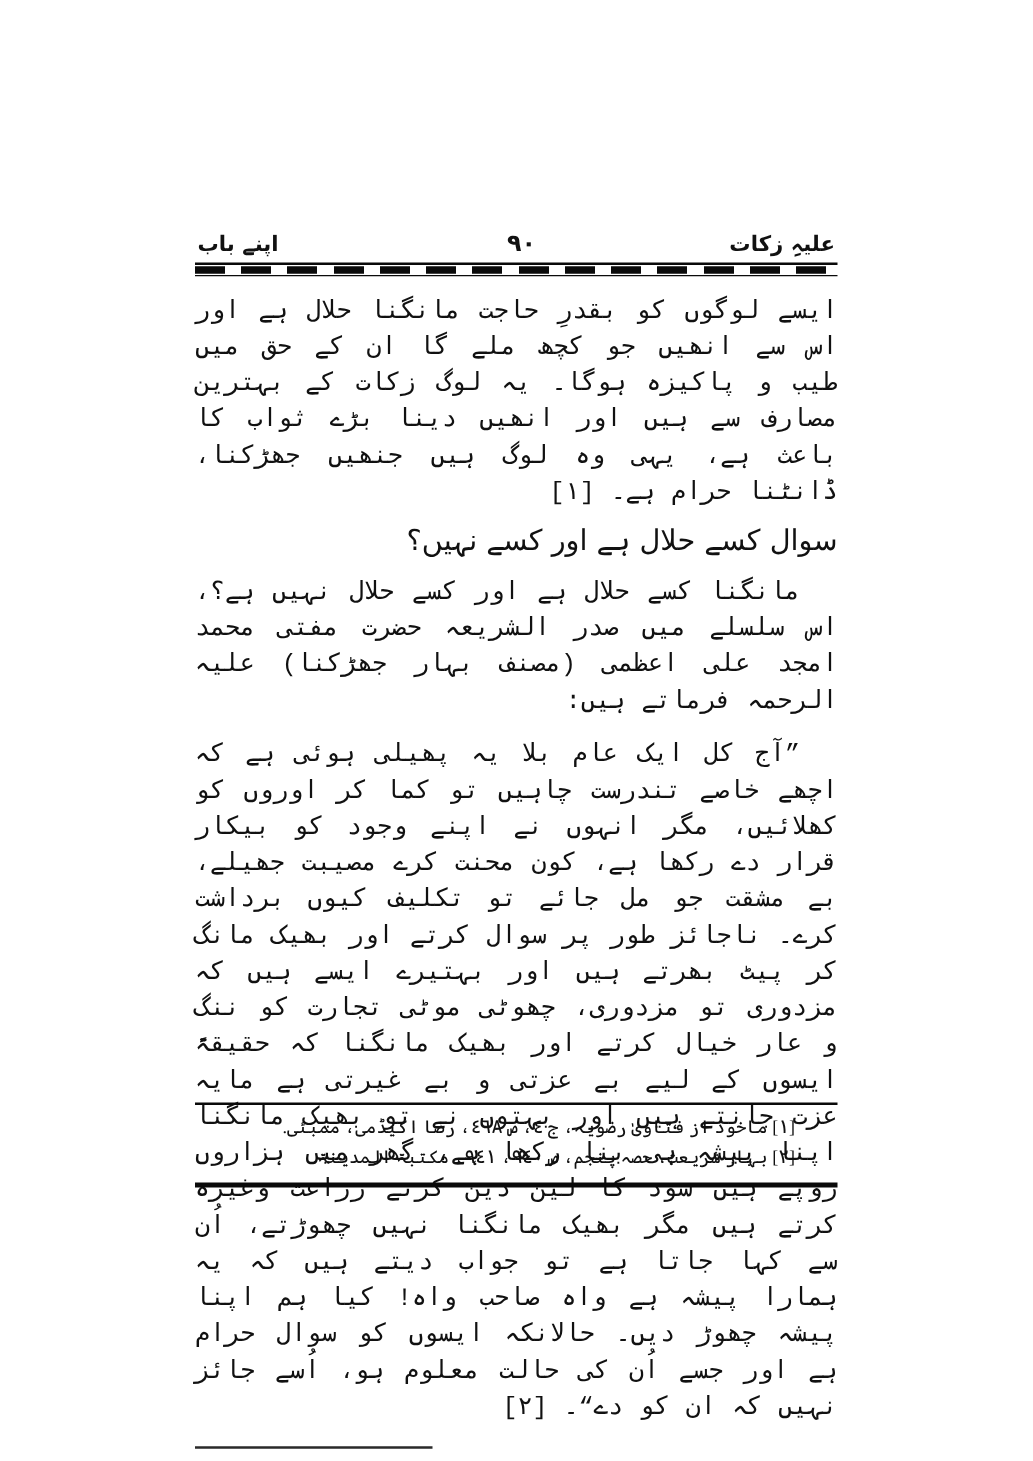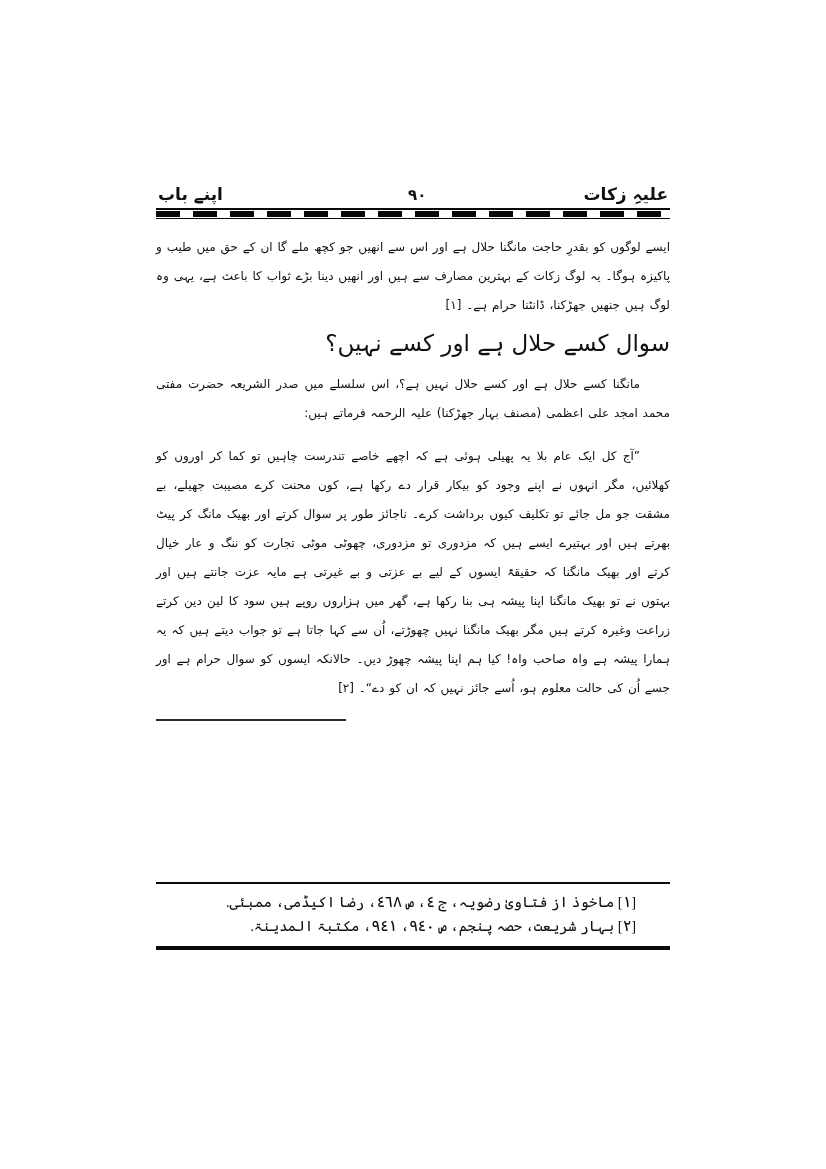--- a/index.html
+++ b/index.html
@@ -23,7 +23,7 @@
     font-size:17px;font-weight:bold;
     padding:0 2px 4px 2px;
   }
-  .hdr .pageno{font-size:15px;font-weight:bold;transform:translateX(14px);}
+  .hdr .pageno{font-size:19px;font-weight:bold;transform:translateX(14px);}
   
   .divider{
     height:6px;

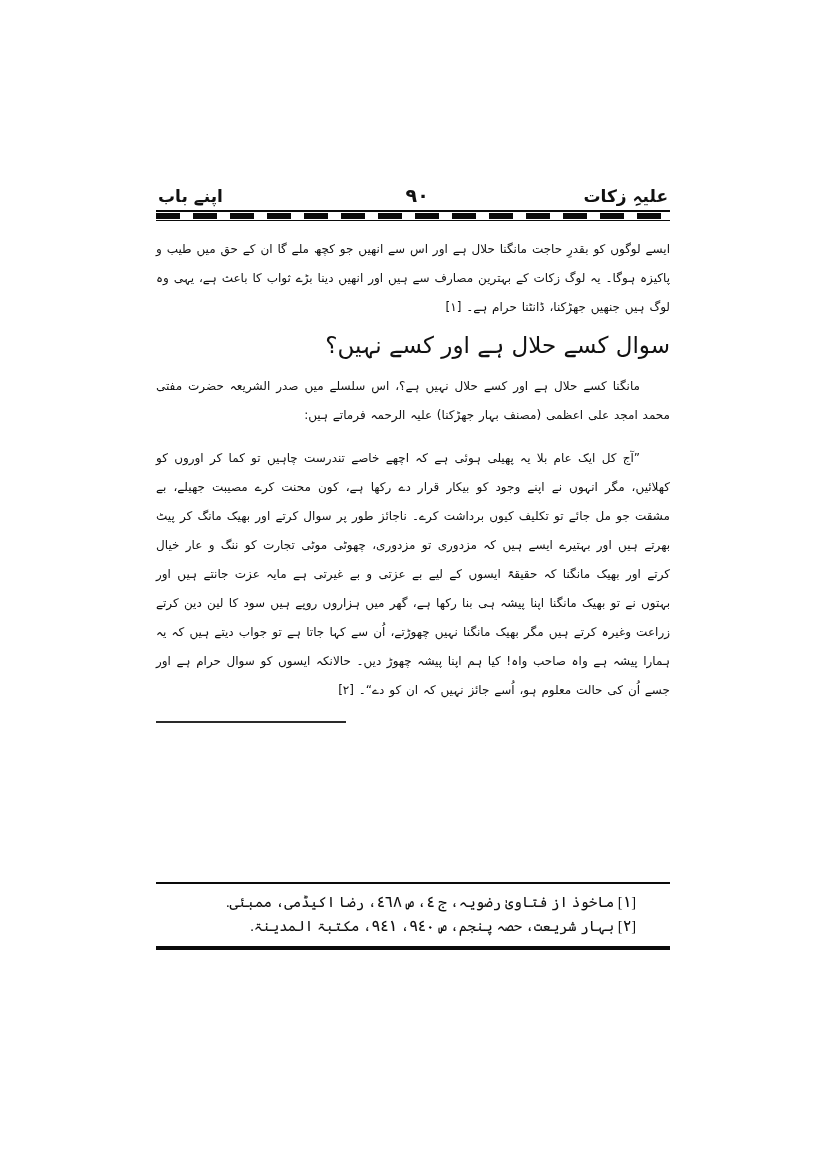--- a/index.html
+++ b/index.html
@@ -36,9 +36,10 @@
   
   .bodytext{
     margin:14px 0 0 0;
-    font-size:12px;line-height:29px;
+    font-size:20px;line-height:29px;
     text-align:justify;
     word-spacing:1px;
+    font-family:Liberation Mono, monospace;
   }
   .indent{text-indent:30px;}
   .heading{

